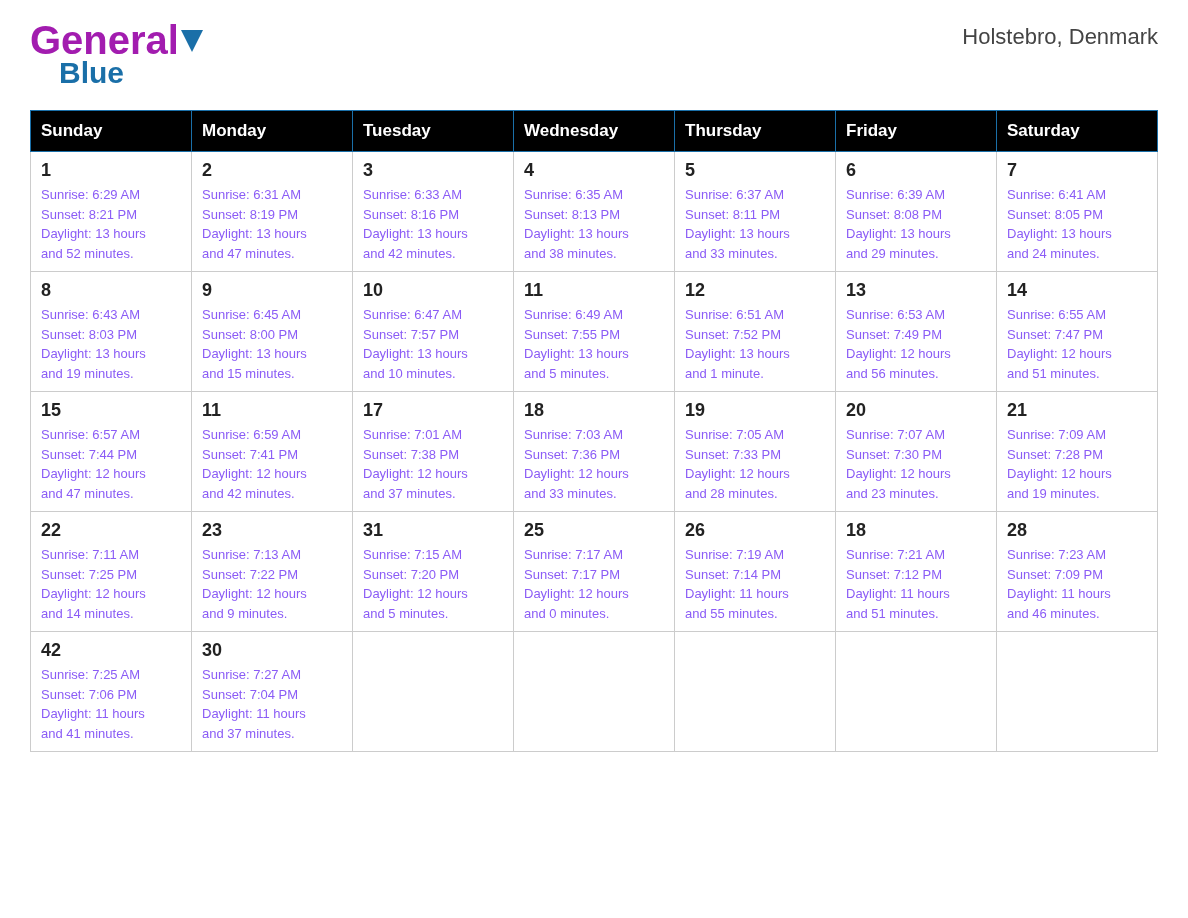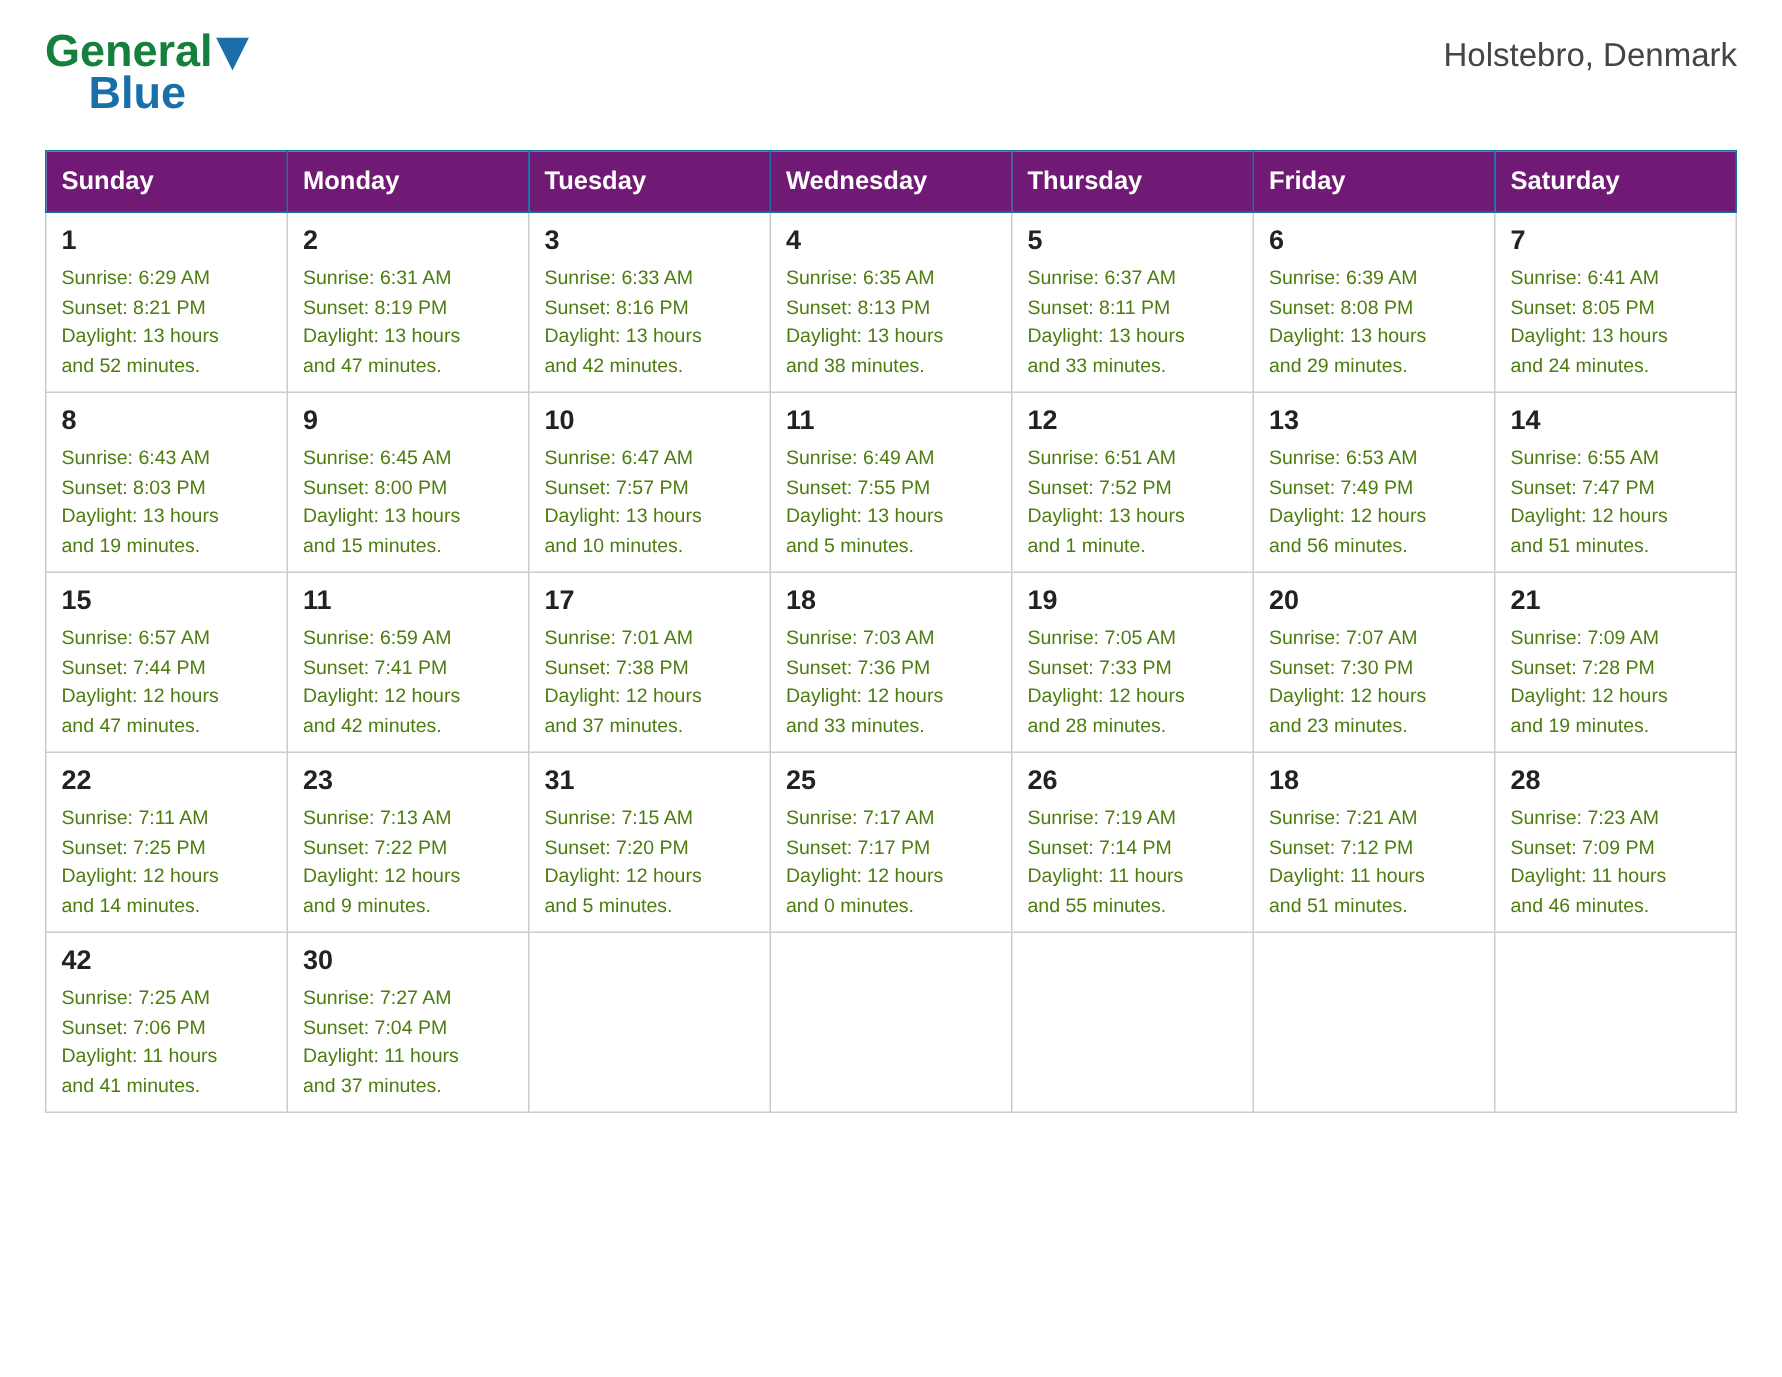--- a/index.html
+++ b/index.html
@@ -80,7 +80,7 @@
 <div class="header">
   <div class="logo">
     <div style="display:flex; align-items:center; line-height:1;">
-      <span style="font-size:30px; font-weight:bold; color:#15803d;">General</span>
+      <span style="font-size:40px; font-weight:bold; color:#a21caf;">General</span>
       <svg width="22" height="22" viewBox="0 0 22 22" style="margin-left:2px; margin-top:2px;">
         <polygon points="0,0 22,0 11,22" fill="#1a6fa8"></polygon>
       </svg>

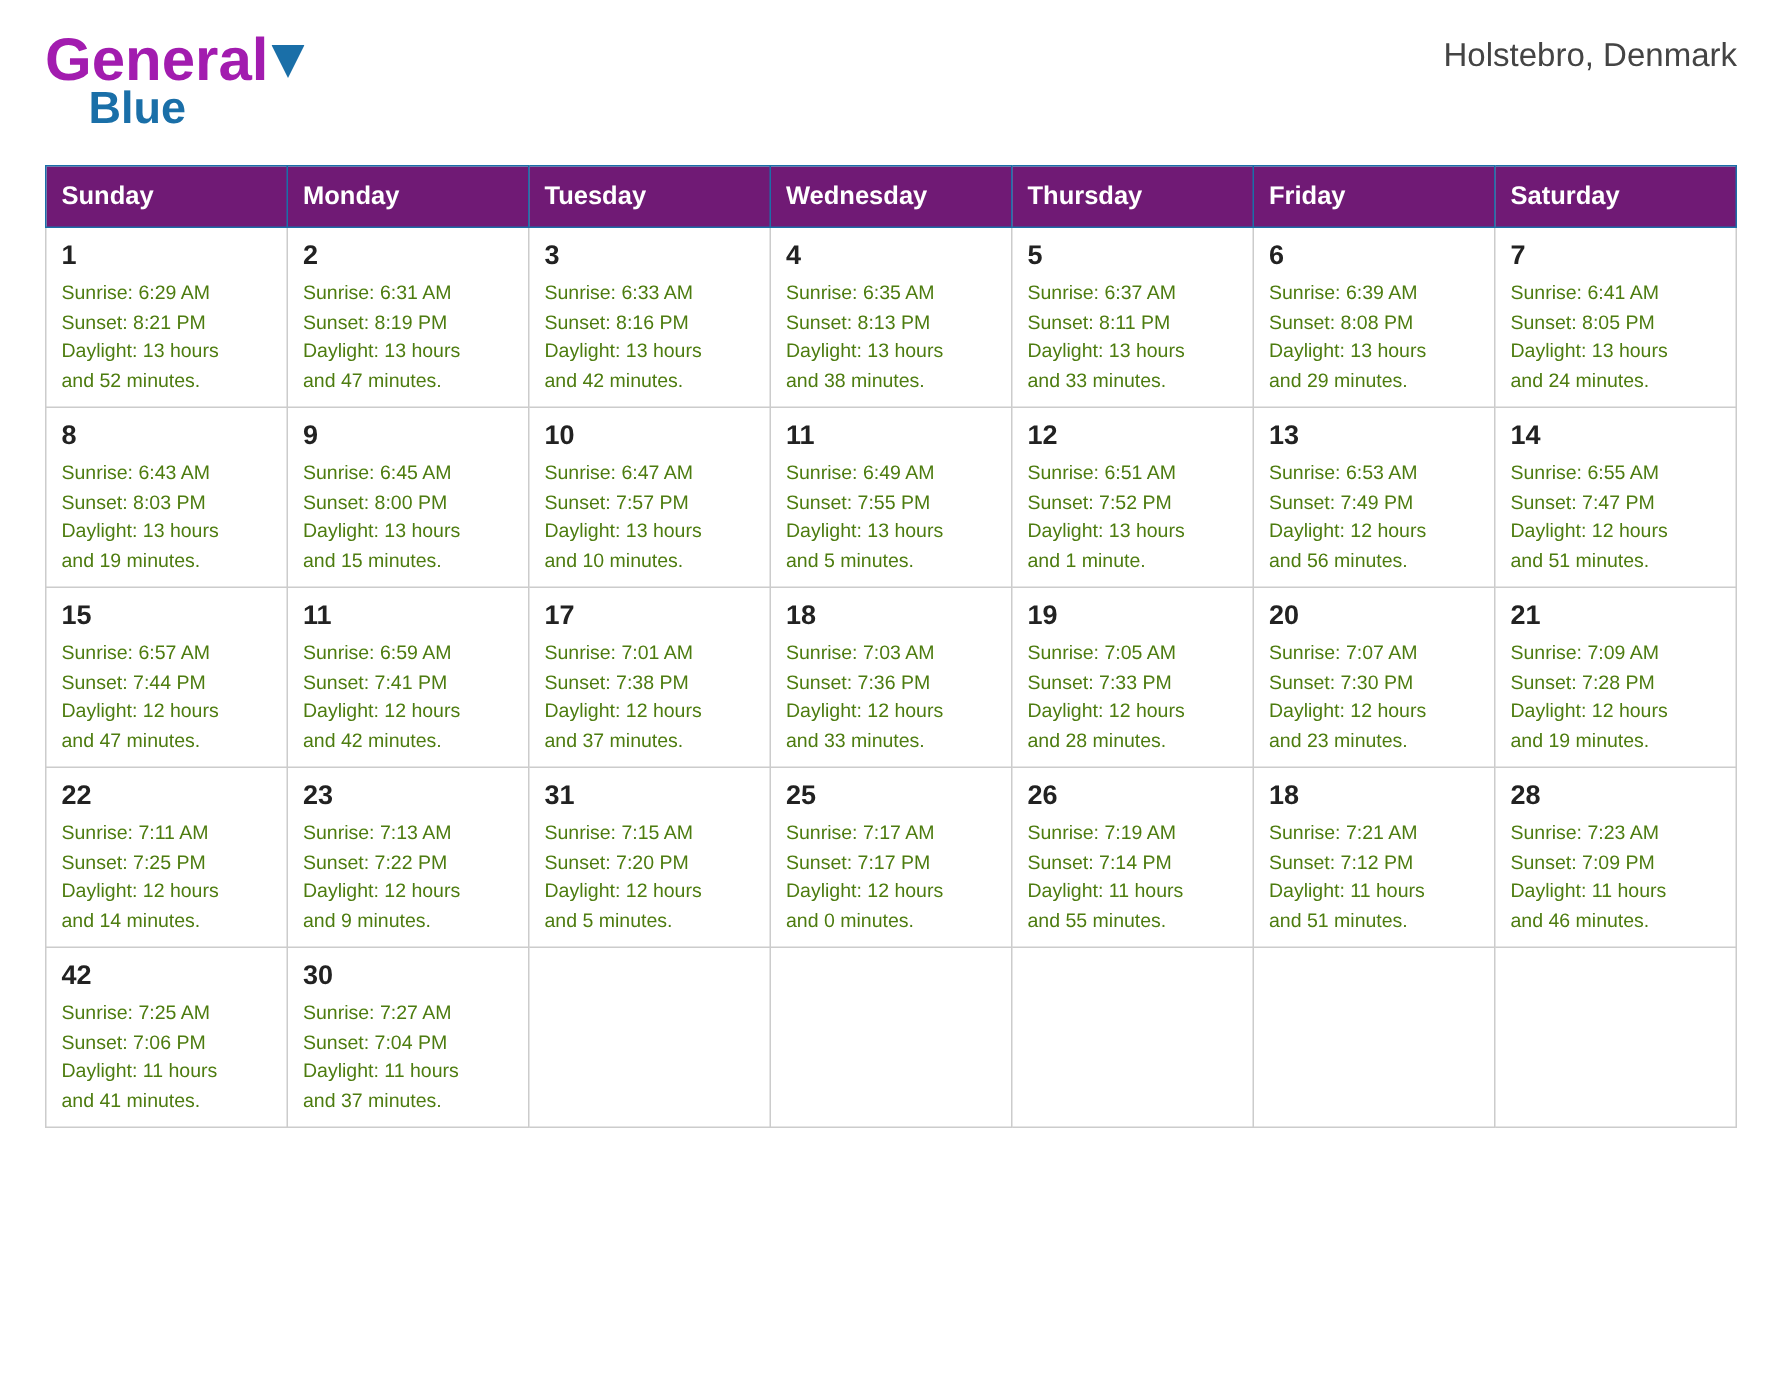--- a/index.html
+++ b/index.html
@@ -40,7 +40,7 @@
       border-collapse: collapse;
     }
     .calendar th {
-      background: #701a75;
+      background: #000000;
       color: #fff;
       font-size: 17px;
       font-weight: bold;

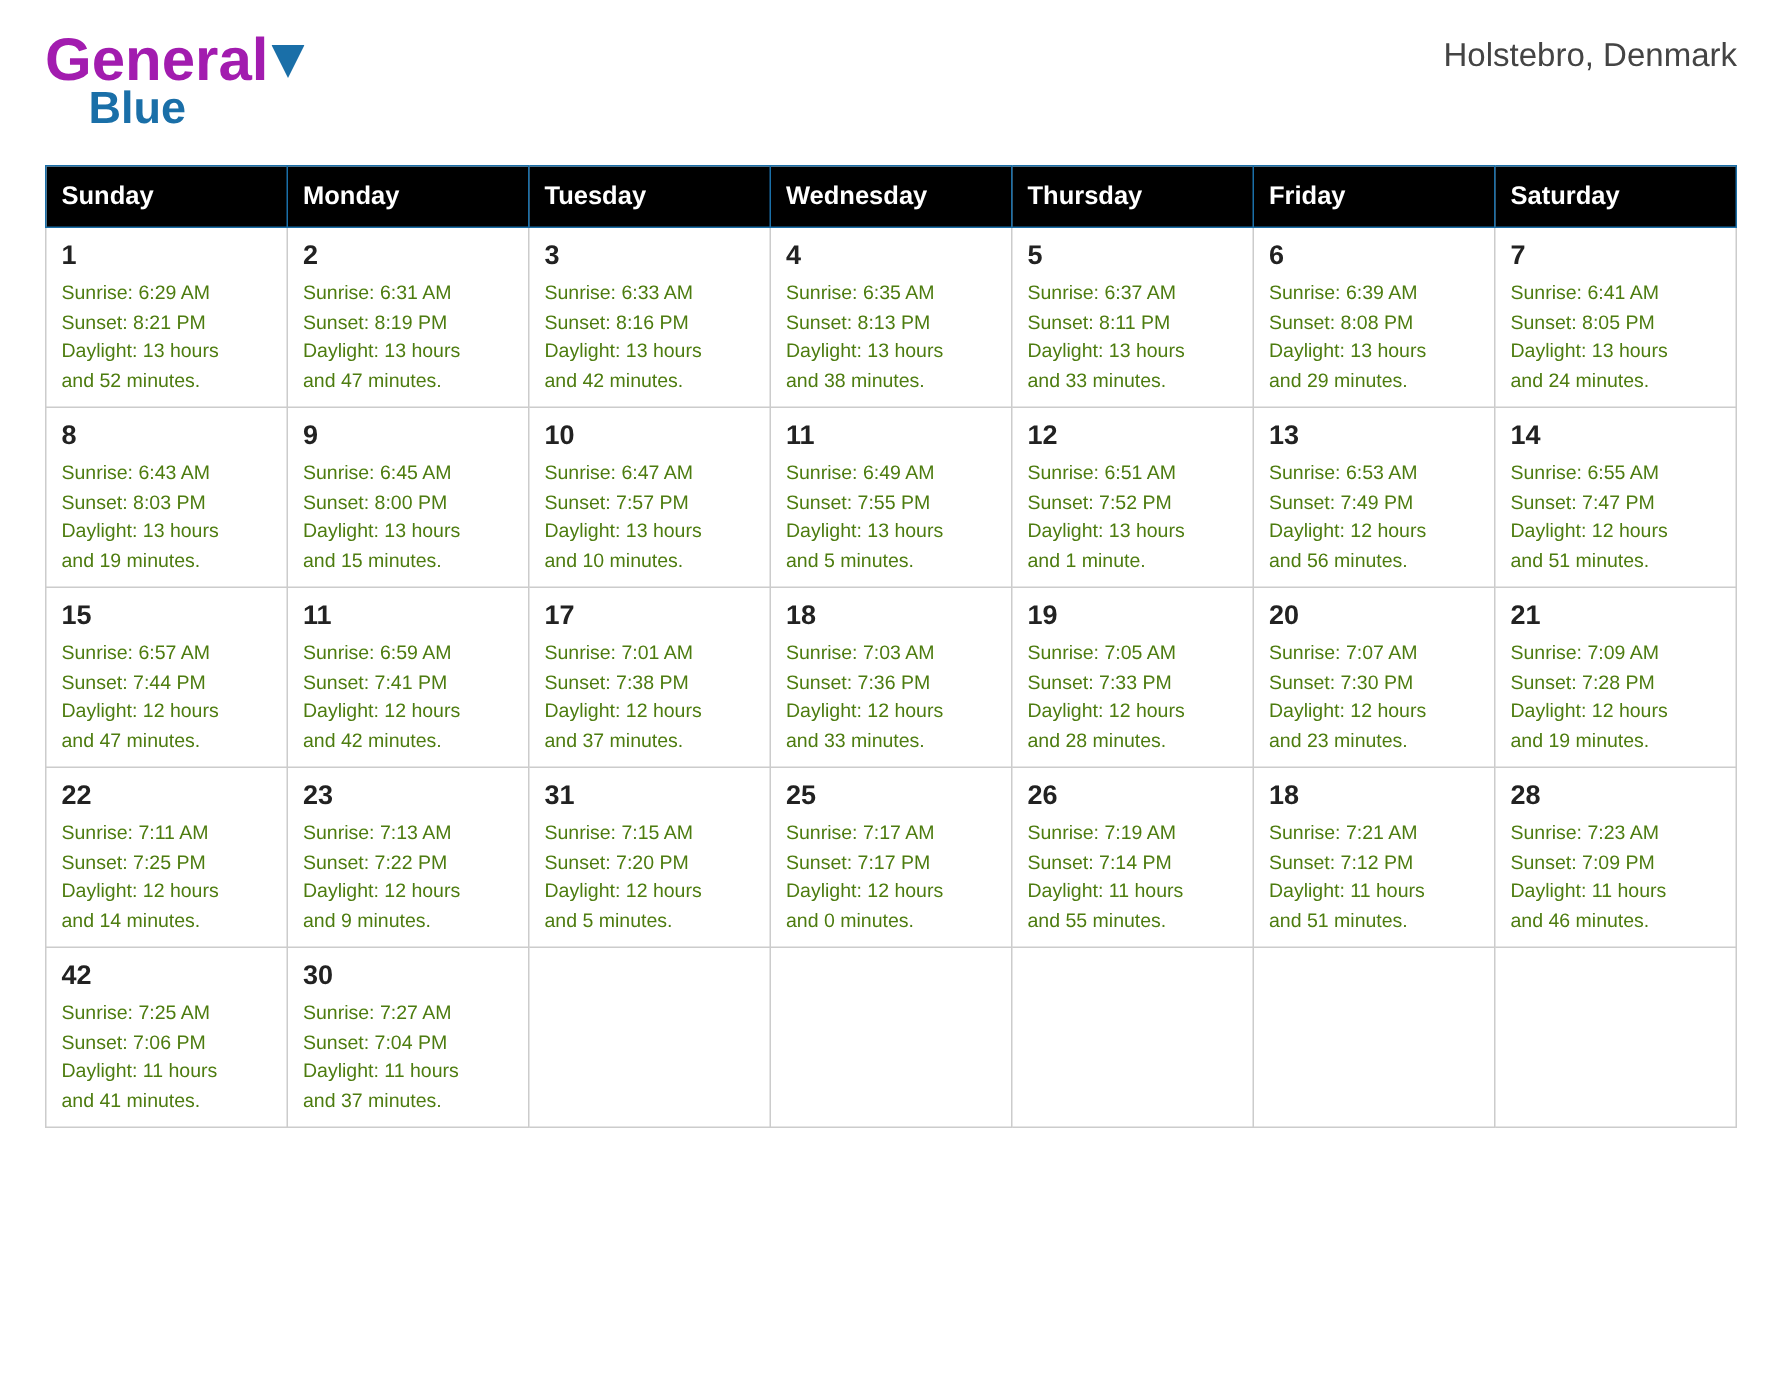--- a/index.html
+++ b/index.html
@@ -67,7 +67,7 @@
     }
     .day-info {
       font-size: 13px;
-      color: #4d7c0f;
+      color: #8b5cf6;
       line-height: 1.5;
     }
     .empty-cell {

